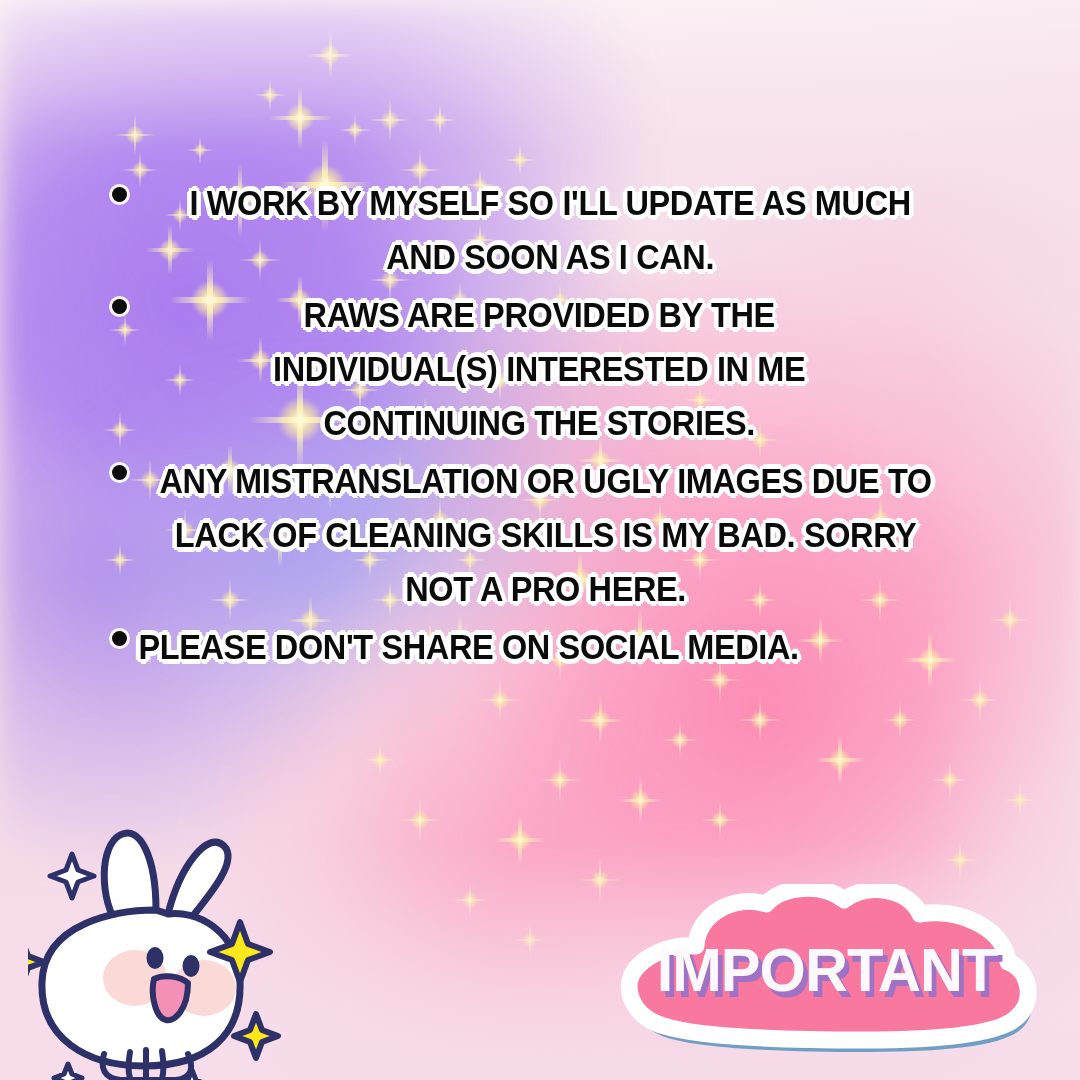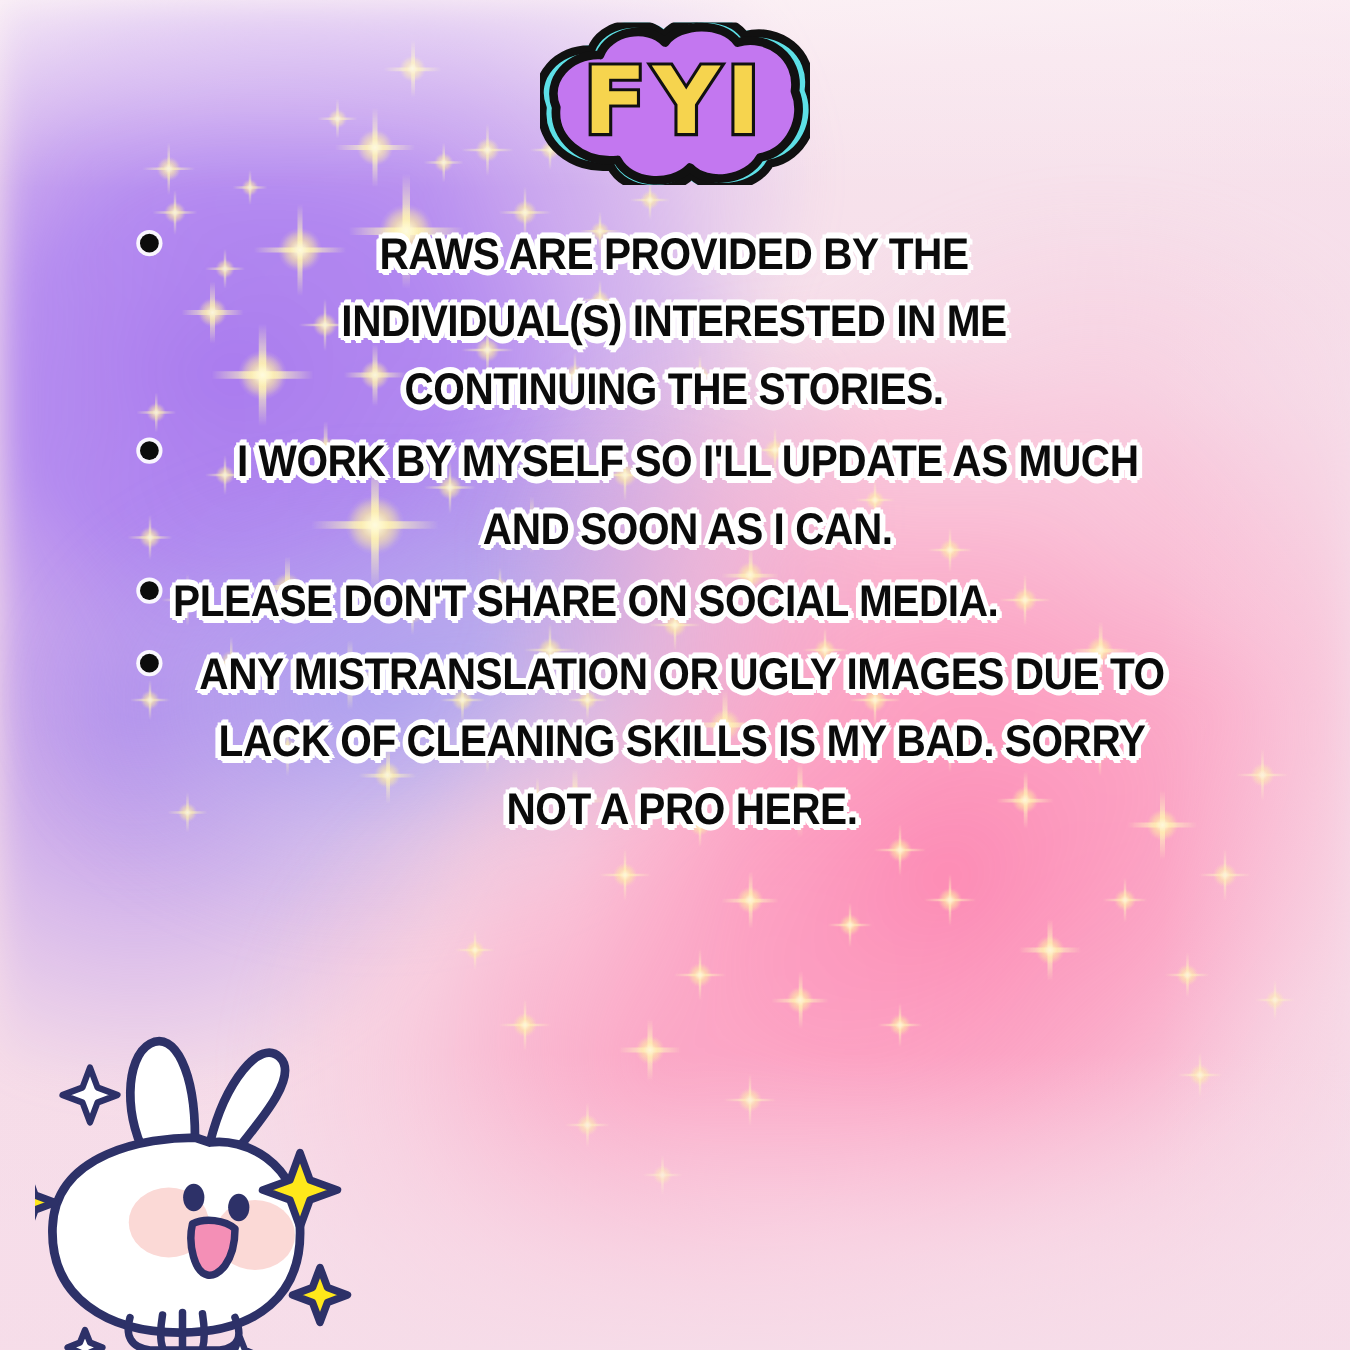--- a/index.html
+++ b/index.html
@@ -813,23 +813,6 @@
 
   <div class="bg-layer bg-vignette"></div>
 
-  <div class="fyi-wrap">
-    <svg width="216" height="130" viewBox="0 0 216 130">
-      <path d="M48 26 C55 7, 86 1, 100 16 C112 0, 146 -1, 158 16 C182 9, 208 28, 204 55
-               C213 76, 200 104, 176 108 C166 126, 134 131, 120 116 C104 132, 72 129, 62 110
-               C34 113, 10 93, 13 68 C4 46, 24 25, 48 26 Z" fill="#c377f0" stroke="#111111" stroke-width="8" stroke-linejoin="round"></path>
-      <path d="M48 26 C55 7, 86 1, 100 16 C112 0, 146 -1, 158 16 C182 9, 208 28, 204 55
-               C213 76, 200 104, 176 108 C166 126, 134 131, 120 116 C104 132, 72 129, 62 110
-               C34 113, 10 93, 13 68 C4 46, 24 25, 48 26 Z" fill="none" stroke="#5de0e6" stroke-width="11" stroke-linejoin="round" transform="translate(108,65) scale(1.055) translate(-108,-65)" opacity="1"></path>
-      <path d="M48 26 C55 7, 86 1, 100 16 C112 0, 146 -1, 158 16 C182 9, 208 28, 204 55
-               C213 76, 200 104, 176 108 C166 126, 134 131, 120 116 C104 132, 72 129, 62 110
-               C34 113, 10 93, 13 68 C4 46, 24 25, 48 26 Z" fill="none" stroke="#111111" stroke-width="6" stroke-linejoin="round" transform="translate(108,65) scale(1.115) translate(-108,-65)"></path>
-      <path d="M48 26 C55 7, 86 1, 100 16 C112 0, 146 -1, 158 16 C182 9, 208 28, 204 55
-               C213 76, 200 104, 176 108 C166 126, 134 131, 120 116 C104 132, 72 129, 62 110
-               C34 113, 10 93, 13 68 C4 46, 24 25, 48 26 Z" fill="#c377f0" stroke="#111111" stroke-width="7" stroke-linejoin="round"></path>
-    </svg>
-    <div class="fyi-text">FYI</div>
-  </div>
 
   <div class="list">
     <div class="row r2">

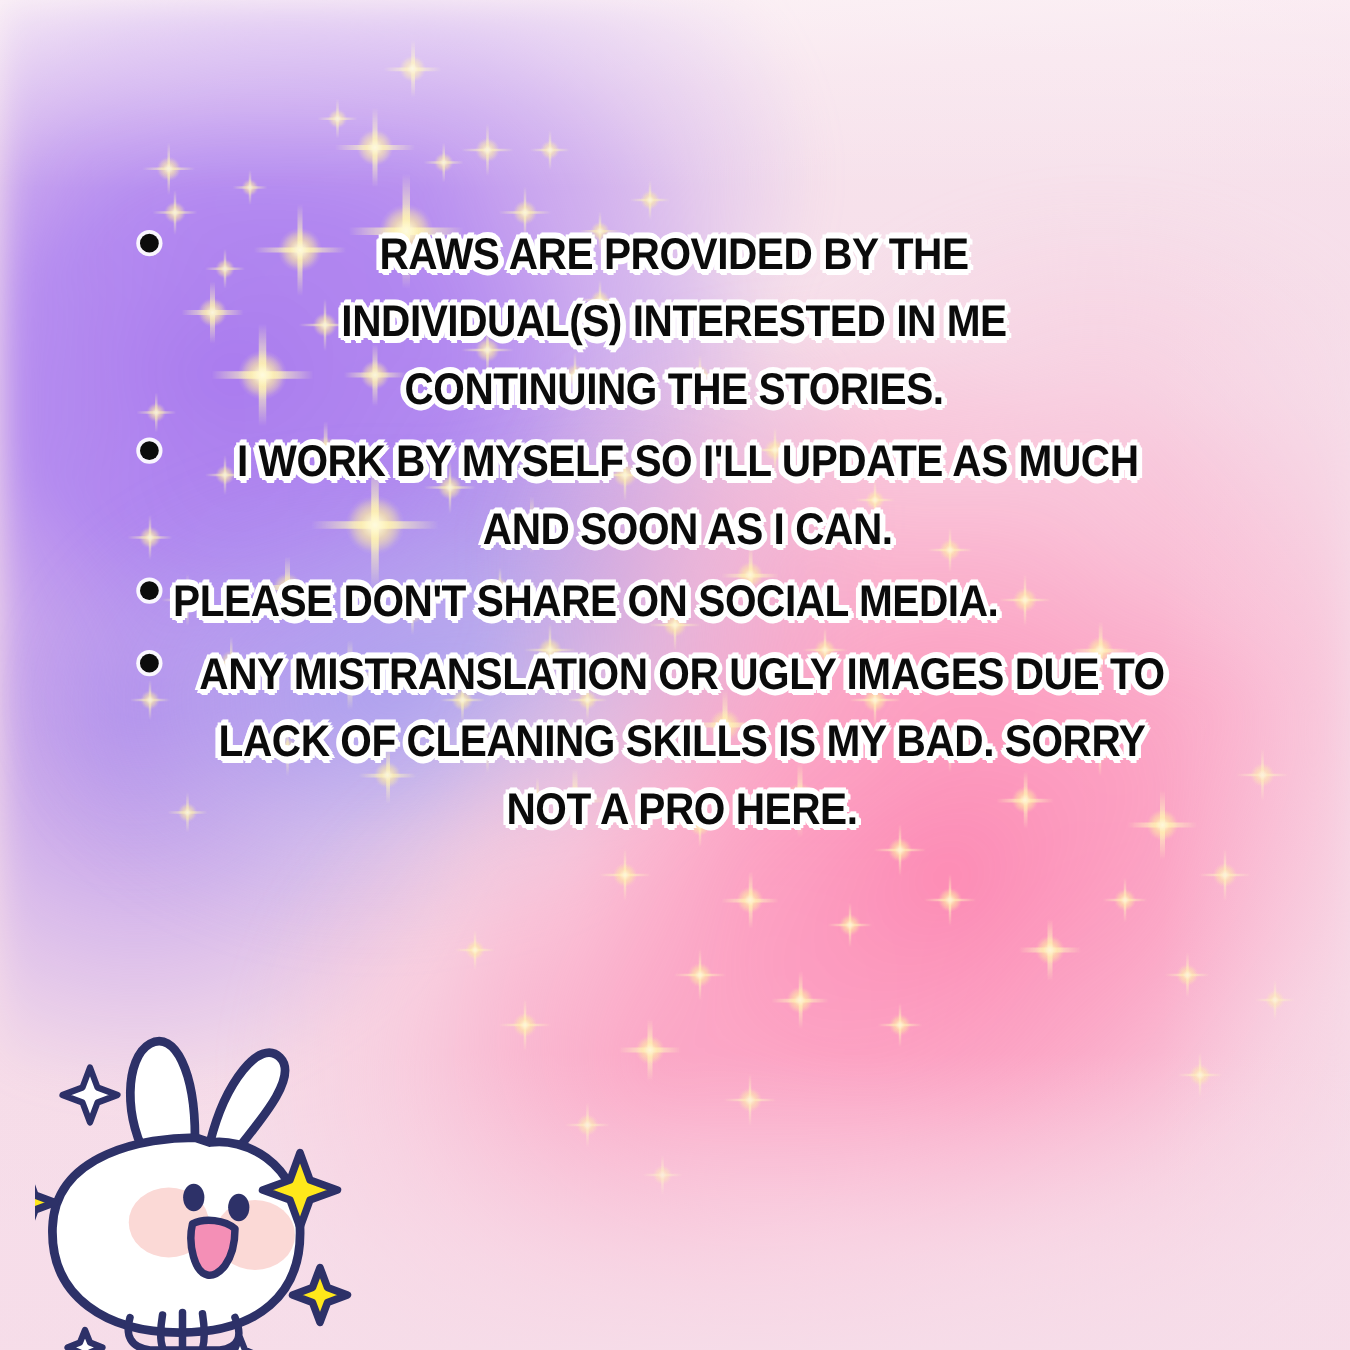--- a/index.html
+++ b/index.html
@@ -815,13 +815,13 @@
 
 
   <div class="list">
+    <div class="row r1">
+      <span class="dot"></span>
+      <p class="txt">I WORK BY MYSELF SO I'LL UPDATE AS MUCH  AND SOON AS I CAN.</p>
+    </div>
     <div class="row r2">
       <span class="dot"></span>
       <p class="txt">RAWS ARE PROVIDED BY THE INDIVIDUAL(S) INTERESTED IN ME CONTINUING THE STORIES.</p>
-    </div>
-    <div class="row r1">
-      <span class="dot"></span>
-      <p class="txt">I WORK BY MYSELF SO I'LL UPDATE AS MUCH  AND SOON AS I CAN.</p>
     </div>
     <div class="row r4">
       <span class="dot"></span>

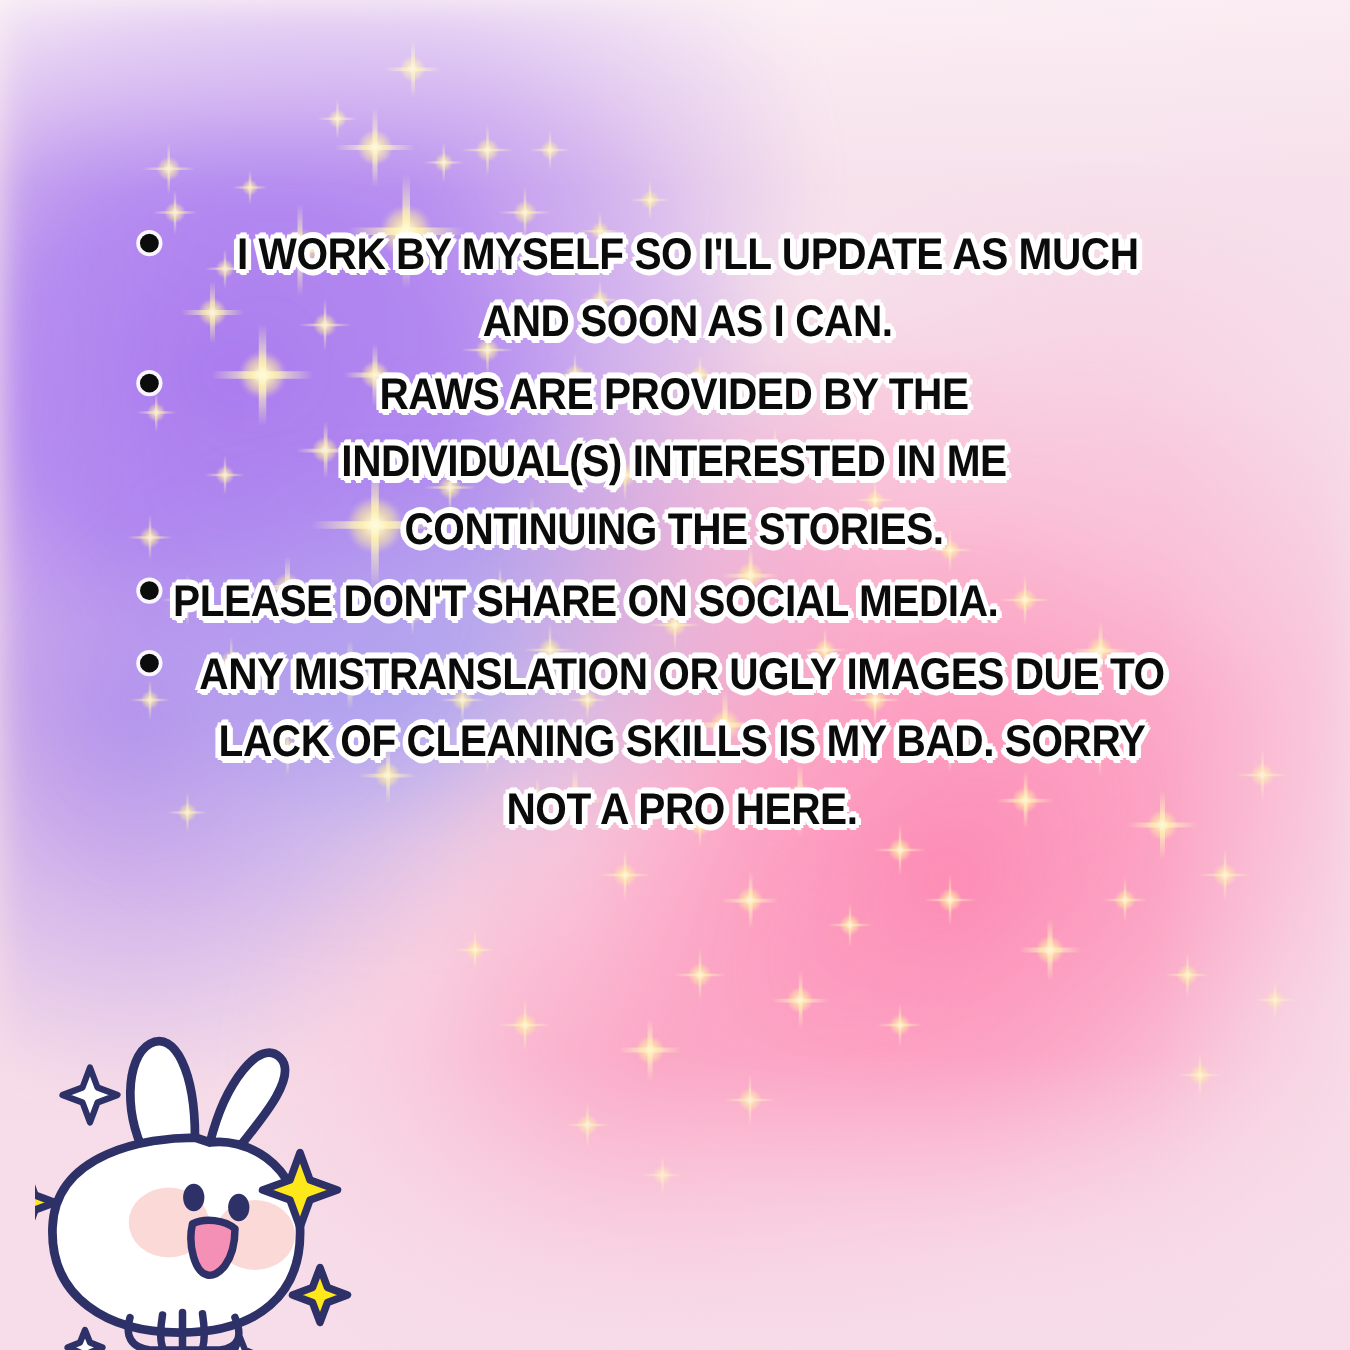--- a/index.html
+++ b/index.html
@@ -823,13 +823,13 @@
       <span class="dot"></span>
       <p class="txt">RAWS ARE PROVIDED BY THE INDIVIDUAL(S) INTERESTED IN ME CONTINUING THE STORIES.</p>
     </div>
+    <div class="row r3">
+      <span class="dot"></span>
+      <p class="txt">ANY MISTRANSLATION OR UGLY IMAGES DUE TO LACK OF CLEANING SKILLS IS MY BAD. SORRY NOT A PRO HERE.</p>
+    </div>
     <div class="row r4">
       <span class="dot"></span>
       <p class="txt">PLEASE DON'T SHARE ON SOCIAL MEDIA.</p>
-    </div>
-    <div class="row r3">
-      <span class="dot"></span>
-      <p class="txt">ANY MISTRANSLATION OR UGLY IMAGES DUE TO LACK OF CLEANING SKILLS IS MY BAD. SORRY NOT A PRO HERE.</p>
     </div>
   </div>
 

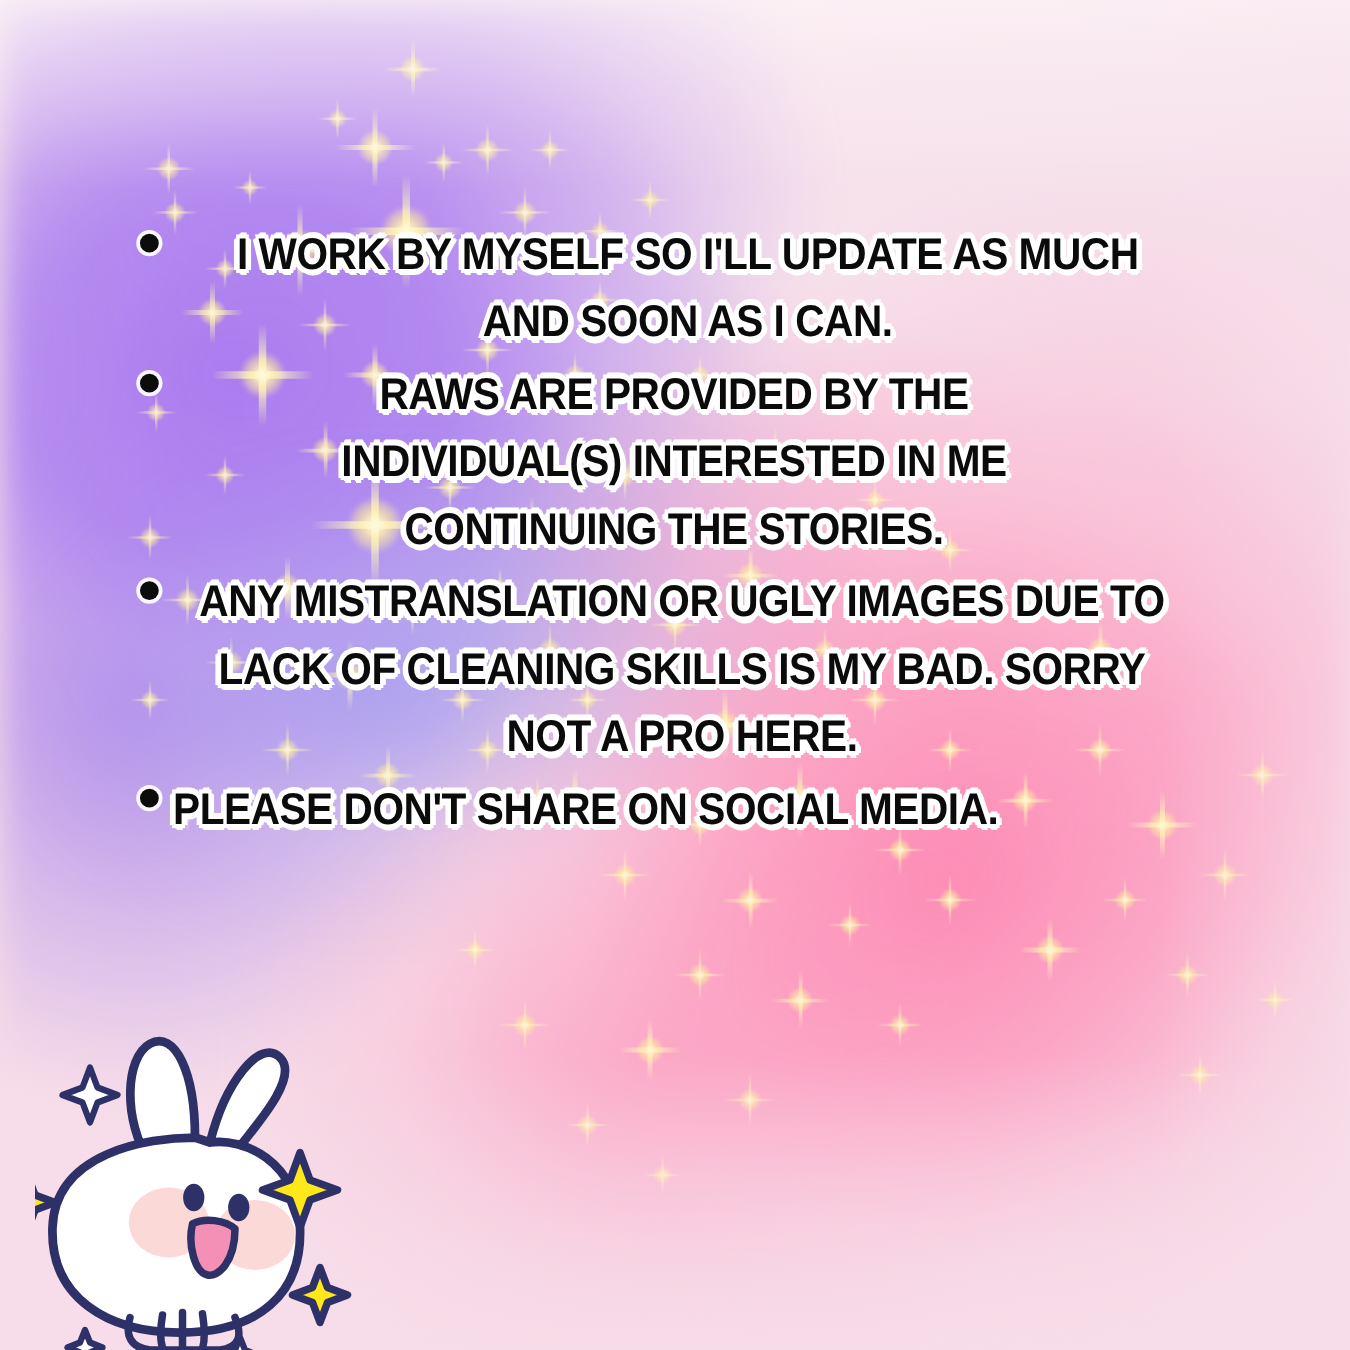--- a/index.html
+++ b/index.html
@@ -873,6 +873,17 @@
     </svg>
   </div>
 
+  <div class="important">
+    <svg width="430" height="178" viewBox="0 0 430 178">
+      <path d="M84 62 C86 30, 122 10, 154 20 C170 2, 210 -2, 232 16 C256 -2, 296 4, 308 30
+               C348 24, 392 44, 396 78 C418 86, 424 118, 404 134 C386 150, 330 156, 252 156
+               C160 156, 84 152, 52 142 C18 132, 8 100, 26 82 C40 68, 62 60, 84 62 Z" fill="#6f9fc4" transform="translate(4,12)"></path>
+      <path d="M84 62 C86 30, 122 10, 154 20 C170 2, 210 -2, 232 16 C256 -2, 296 4, 308 30
+               C348 24, 392 44, 396 78 C418 86, 424 118, 404 134 C386 150, 330 156, 252 156
+               C160 156, 84 152, 52 142 C18 132, 8 100, 26 82 C40 68, 62 60, 84 62 Z" fill="#f8789f" stroke="#ffffff" stroke-width="17" stroke-linejoin="round"></path>
+    </svg>
+    <div class="imp-text">IMPORTANT</div>
+  </div>
 
 </div>
 

